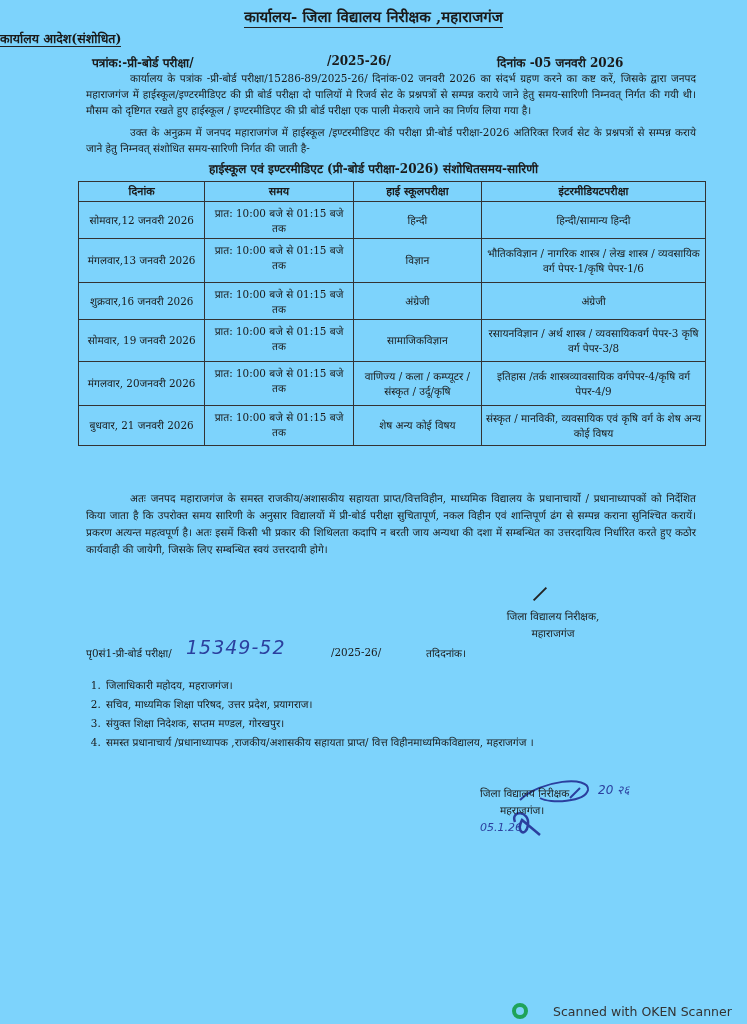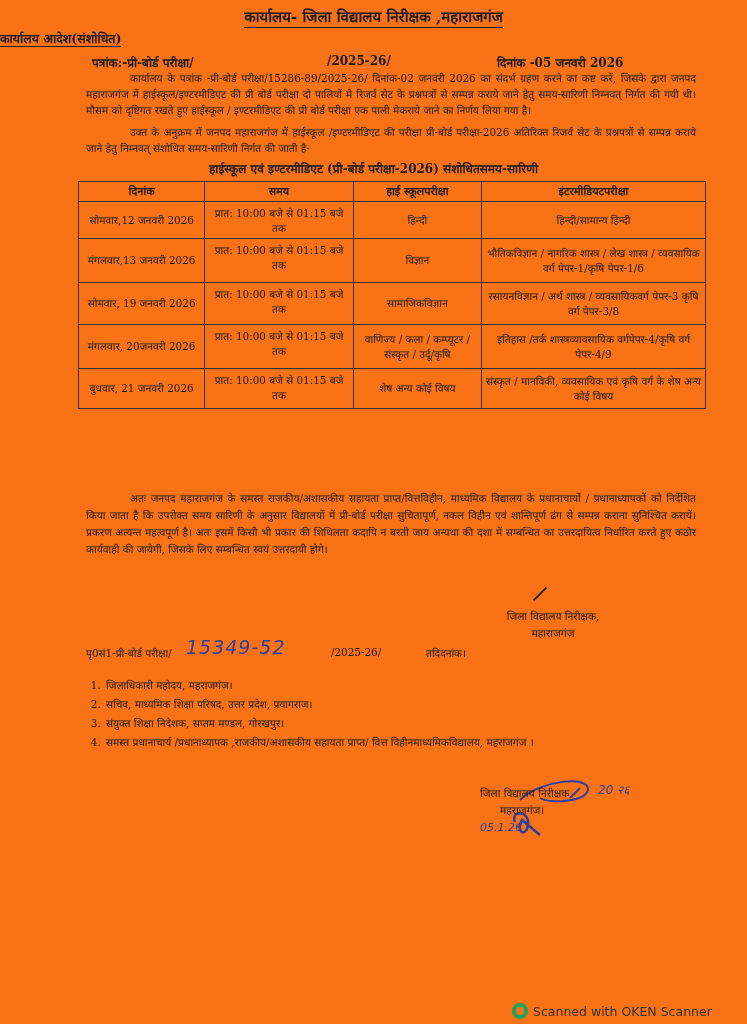--- a/index.html
+++ b/index.html
@@ -5,7 +5,7 @@
   html, body { margin: 0; padding: 0; background: #ffffff; }
   body { width: 747px; height: 1024px; position: relative; overflow: hidden;
          font-family: "DejaVu Serif", "Liberation Serif", serif; color: #1a1a1a; }
-  .page { position: absolute; left: 0; top: 0; width: 747px; height: 1024px; background: #f97316; }
+  .page { position: absolute; left: 0; top: 0; width: 747px; height: 1024px; background: #7dd3fc; }
   .office-title { position: absolute; top: 6px; left: 0; width: 747px; text-align: center;
          font-size: 15px; font-weight: bold; }
   .office-title span { border-bottom: 1px solid #222; padding-bottom: 1px; }

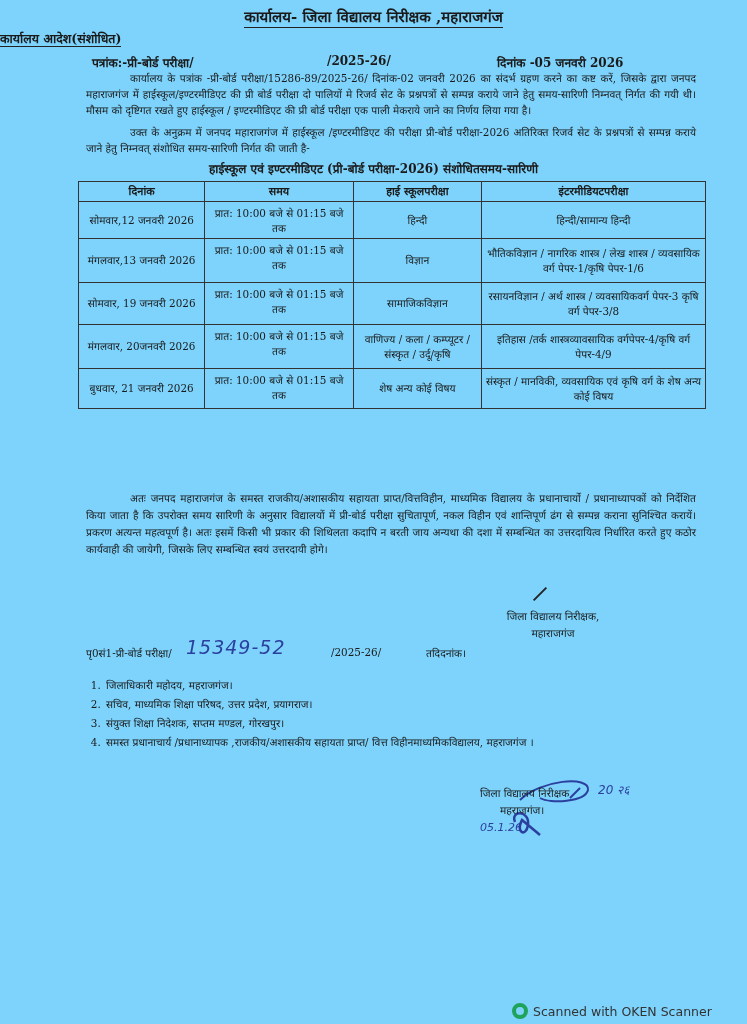--- a/index.html
+++ b/index.html
@@ -93,6 +93,12 @@
         <td>विज्ञान</td>
         <td>भौतिकविज्ञान / नागरिक शास्त्र / लेख शास्त्र / व्यवसायिक वर्ग पेपर-1/कृषि पेपर-1/6</td>
       </tr>
+      <tr style="height:34px">
+        <td>शुक्रवार,16 जनवरी 2026</td>
+        <td class="time">प्रात: 10:00 बजे से 01:15 बजे तक</td>
+        <td>अंग्रेजी</td>
+        <td>अंग्रेजी</td>
+      </tr>
       <tr style="height:42px">
         <td>सोमवार, 19 जनवरी 2026</td>
         <td class="time">प्रात: 10:00 बजे से 01:15 बजे तक</td>

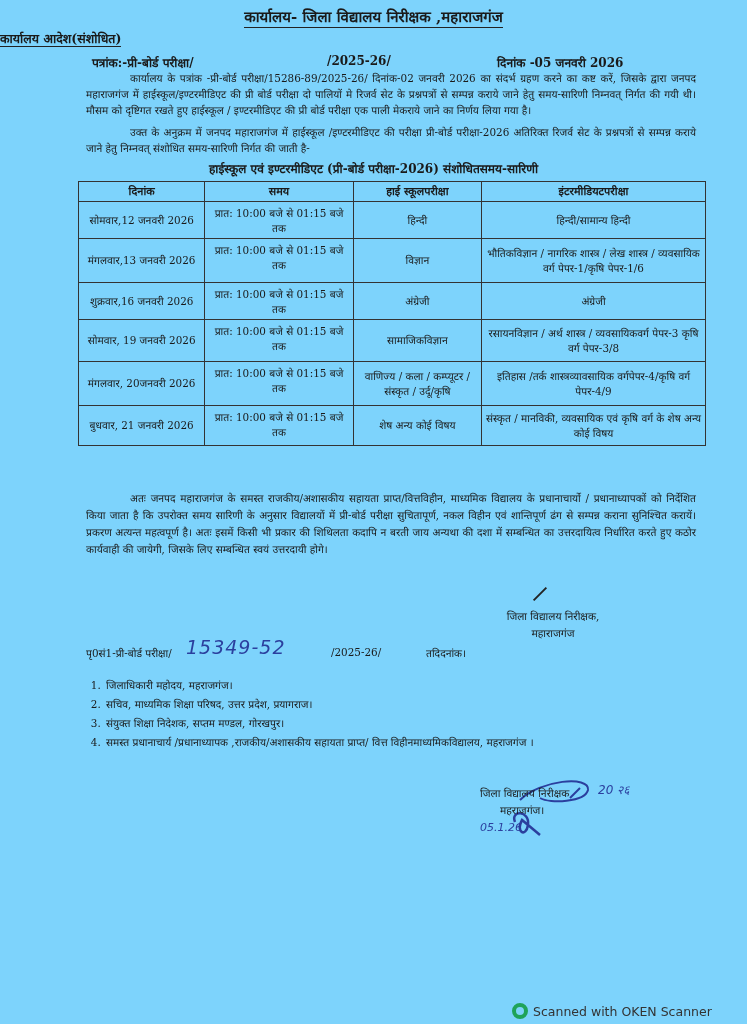--- a/index.html
+++ b/index.html
@@ -49,7 +49,7 @@
   .sign2 .l2 { padding-left: 20px; }
   .scribble { position: absolute; }
   .footer { position: absolute; left: 512px; top: 1003px; font-family: "DejaVu Sans", sans-serif;
-          font-size: 12.5px; color: #333; display: flex; align-items: center; gap: 5px; }
+          font-size: 12.5px; color: #333; display: flex; align-items: center; gap: 25px; }
   .oken-icon { width: 16px; height: 16px; border-radius: 50%; border: 4px solid #1fa35a; box-sizing: border-box; }
 </style>
 </head>

